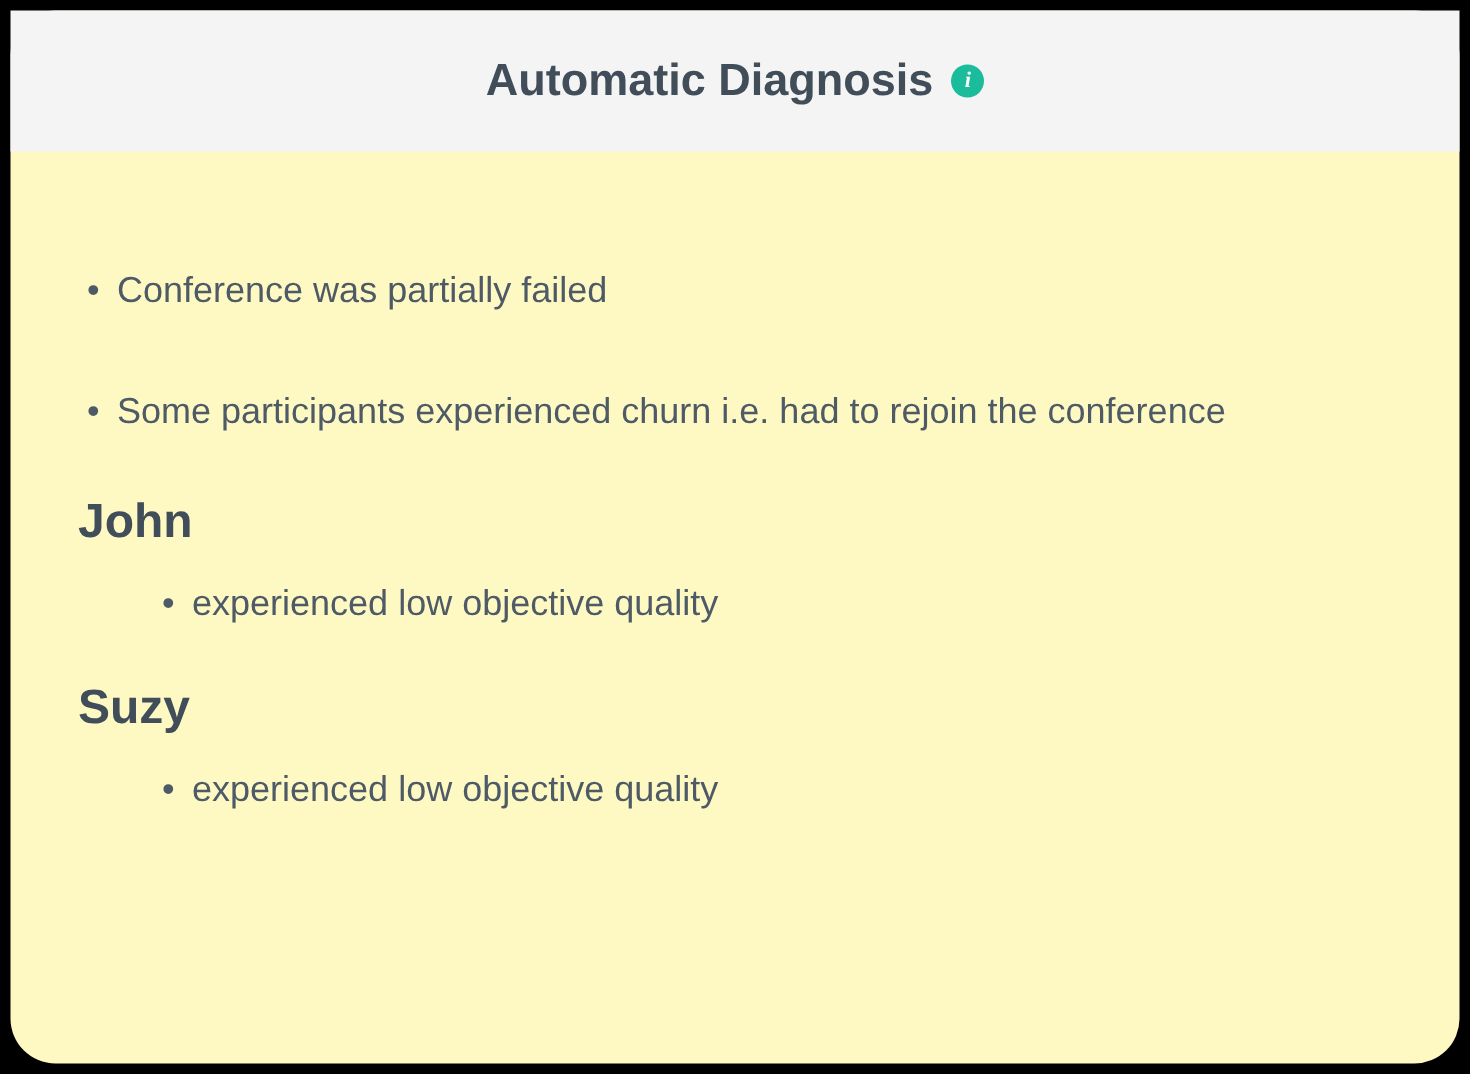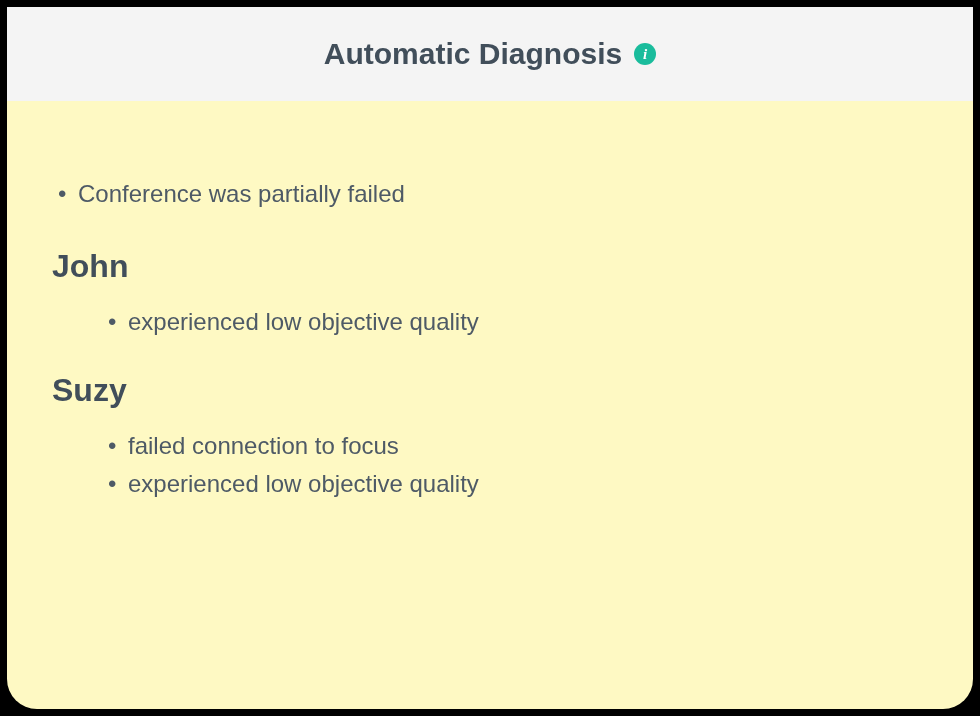--- a/index.html
+++ b/index.html
@@ -106,6 +106,7 @@
   <div class="content">
     <ul class="summary-list">
       <li>Conference was partially failed</li>
+      <li>Some participants experienced churn i.e. had to rejoin the conference</li>
     </ul>
 
     <div class="participant-name">John</div>

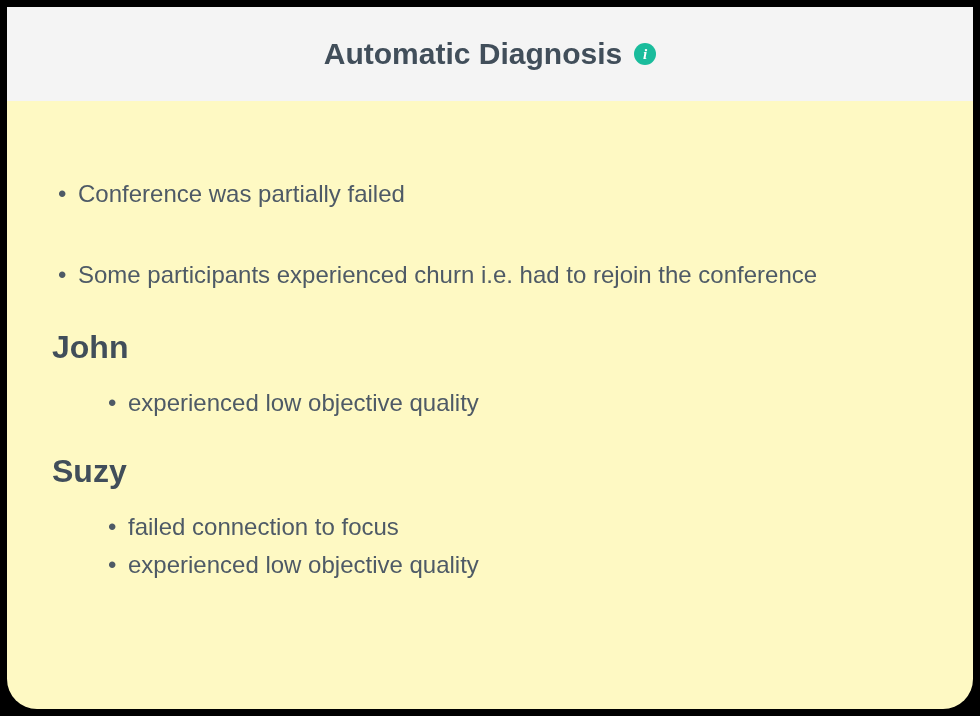--- a/index.html
+++ b/index.html
@@ -116,7 +116,6 @@
 
     <div class="participant-name">Suzy</div>
     <ul class="participant-list">
-      <li>failed connection to focus</li>
       <li>experienced low objective quality</li>
     </ul>
   </div>

